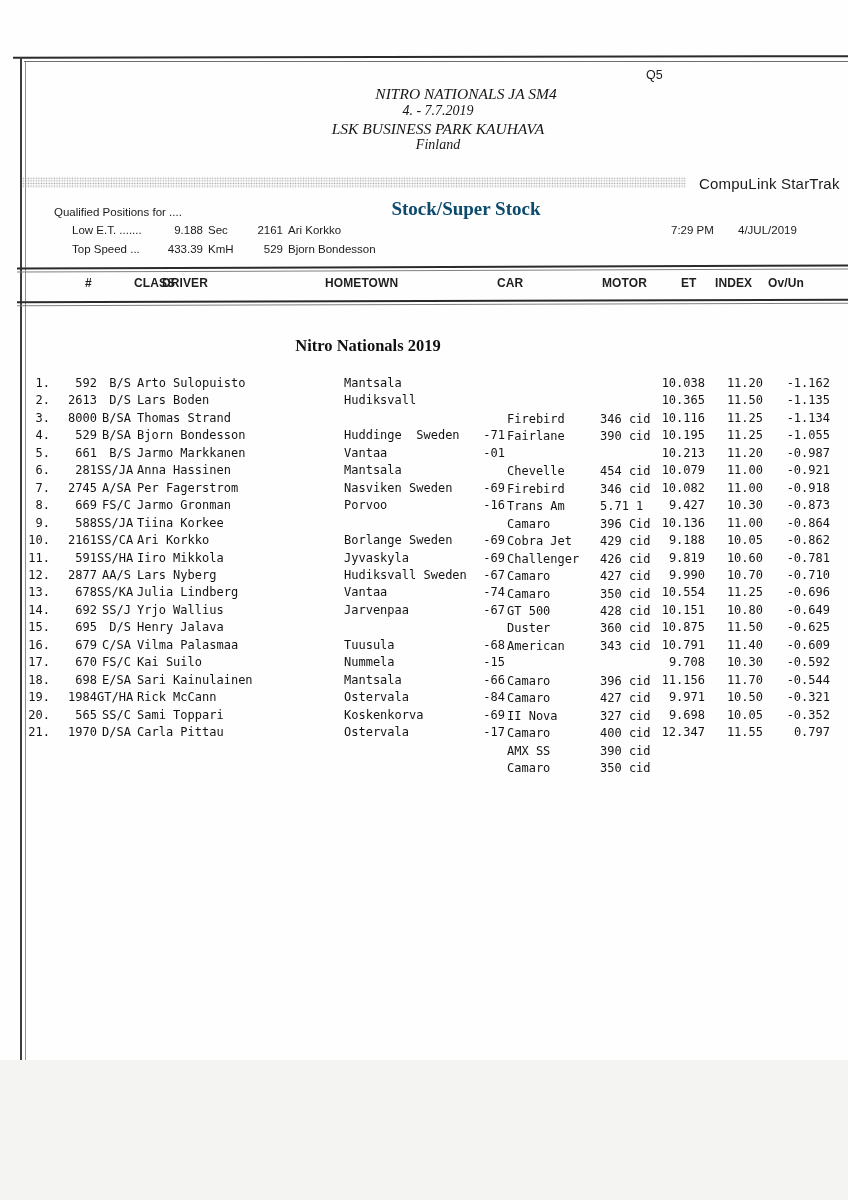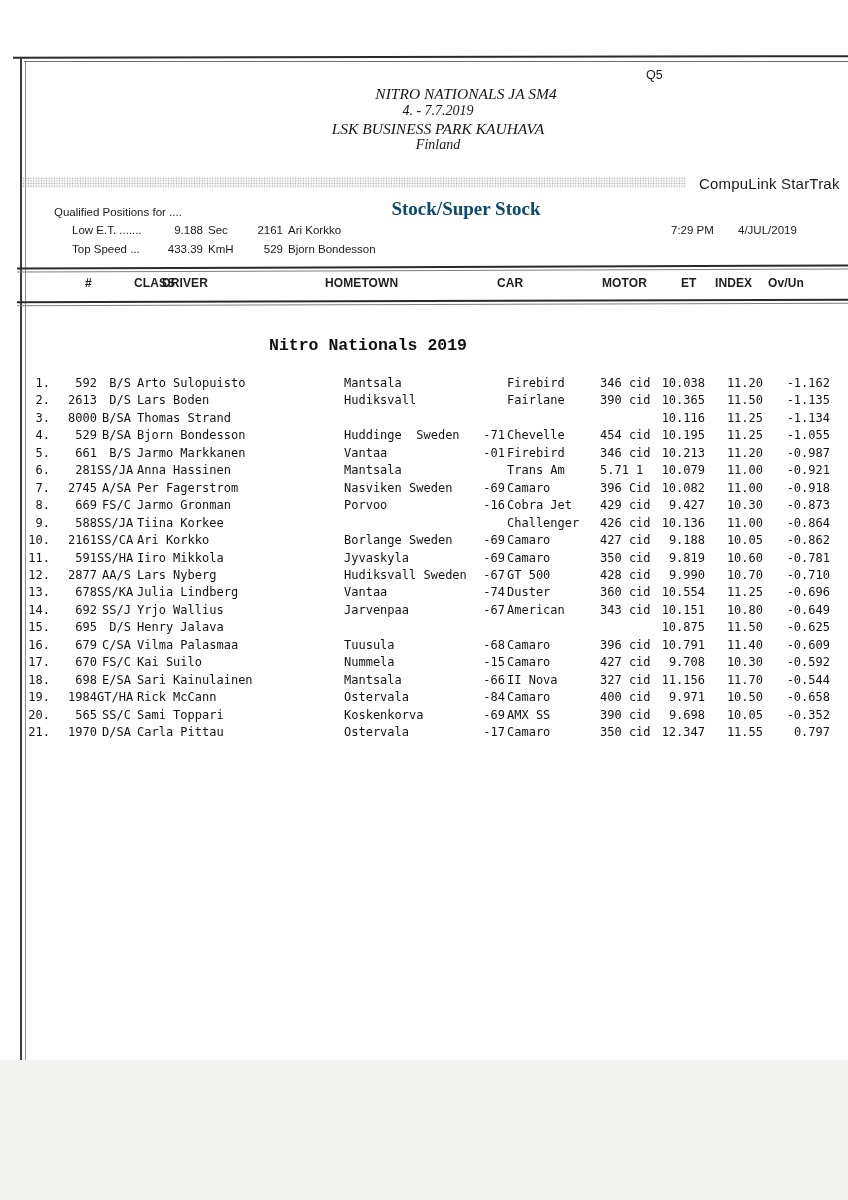--- a/index.html
+++ b/index.html
@@ -71,7 +71,7 @@
 
   .event-title {
     left:368px; top:336px; transform:translateX(-50%); white-space:nowrap;
-    font-family:Liberation Mono, monospace; font-weight:bold; font-size:16.5px; color:#101010;
+    font-family:Liberation Serif, serif; font-weight:bold; font-size:16.5px; color:#101010;
   }
 
   .rows {

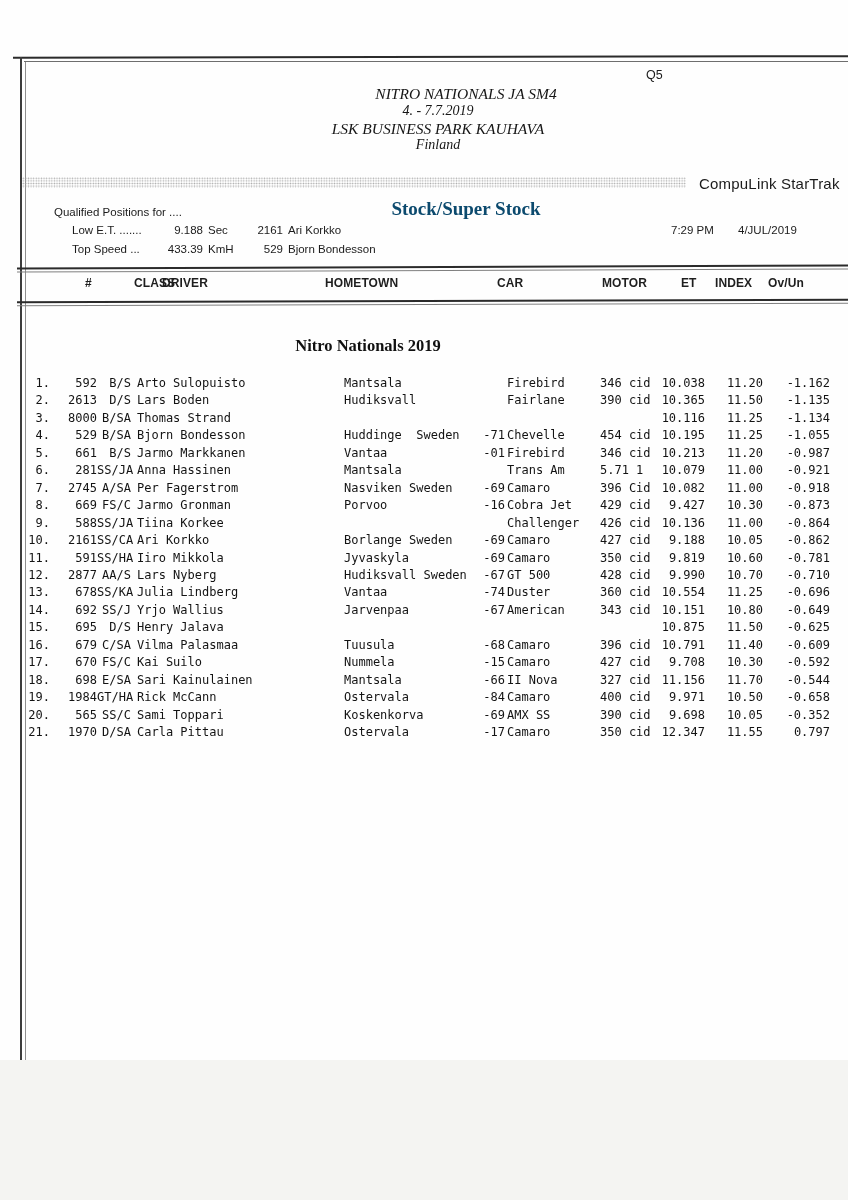--- a/index.html
+++ b/index.html
@@ -86,7 +86,7 @@
   .c { overflow:visible; }
   .r { text-align:right; }
   .pad6 { padding-left:6px; }
-  .pad2 { padding-left:2px; }
+  .pad2 { padding-left:2px;margin-top:36px; }
 </style>
 </head>
 <body>

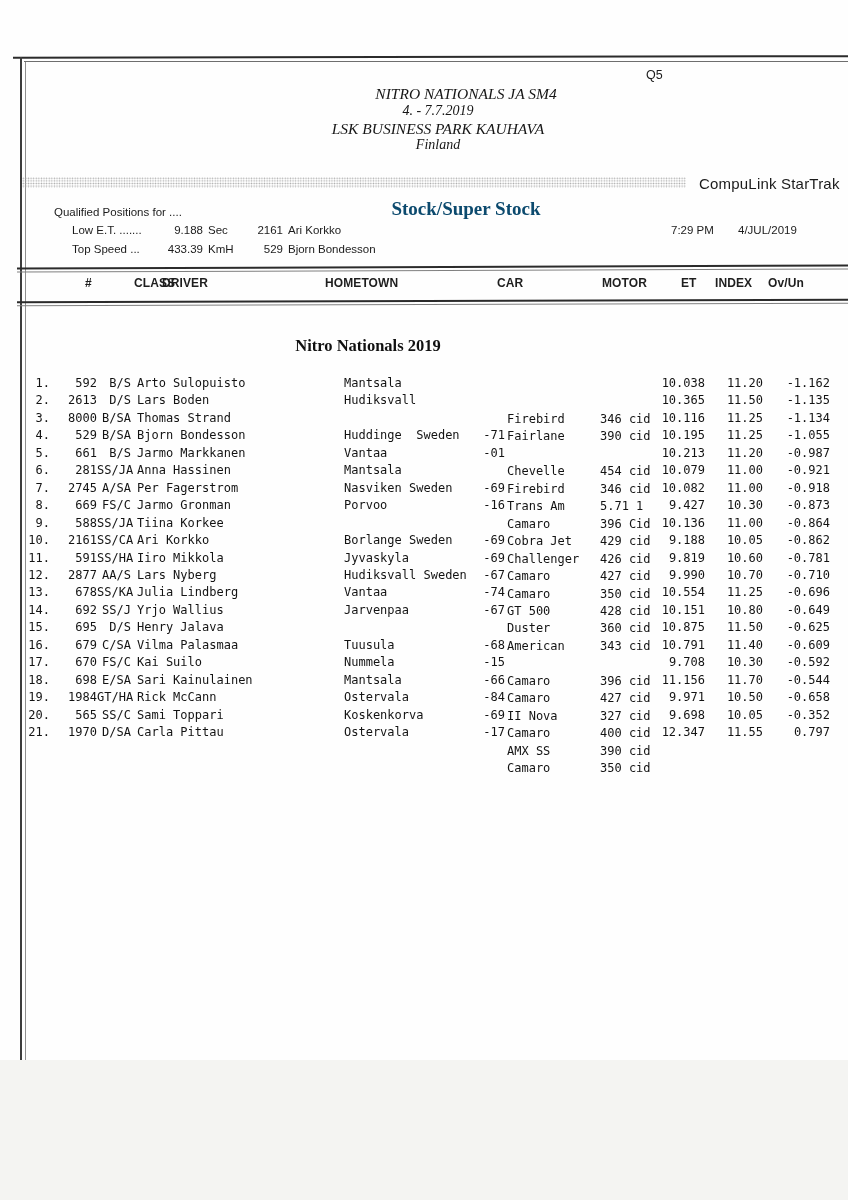--- a/index.html
+++ b/index.html
@@ -393,7 +393,7 @@
     <span class="c pad2">400 cid</span>
     <span class="c r">9.971</span>
     <span class="c r">10.50</span>
-    <span class="c r">-0.658</span>
+    <span class="c r">-0.321</span>
   </div>
       <div class="trow">
     <span class="c r">20.</span>

